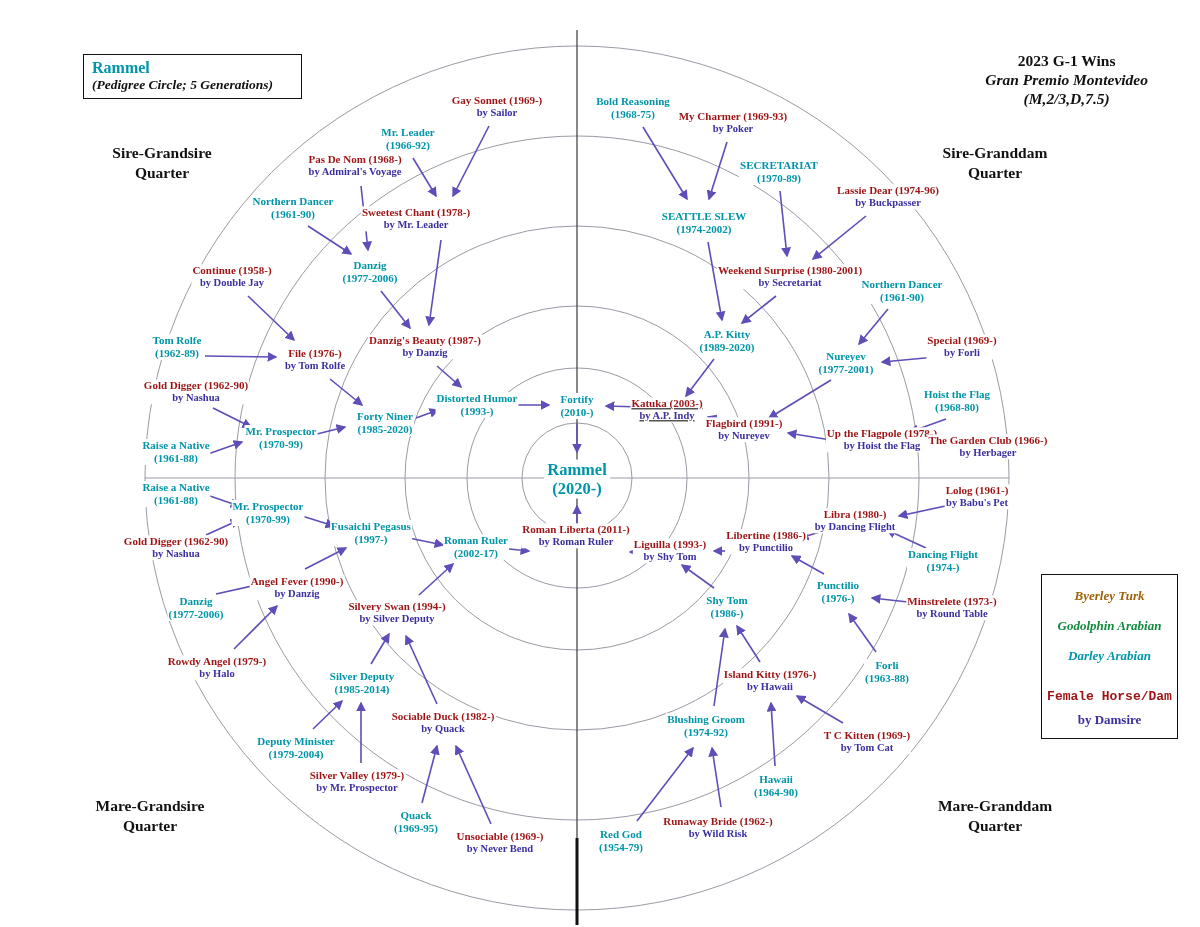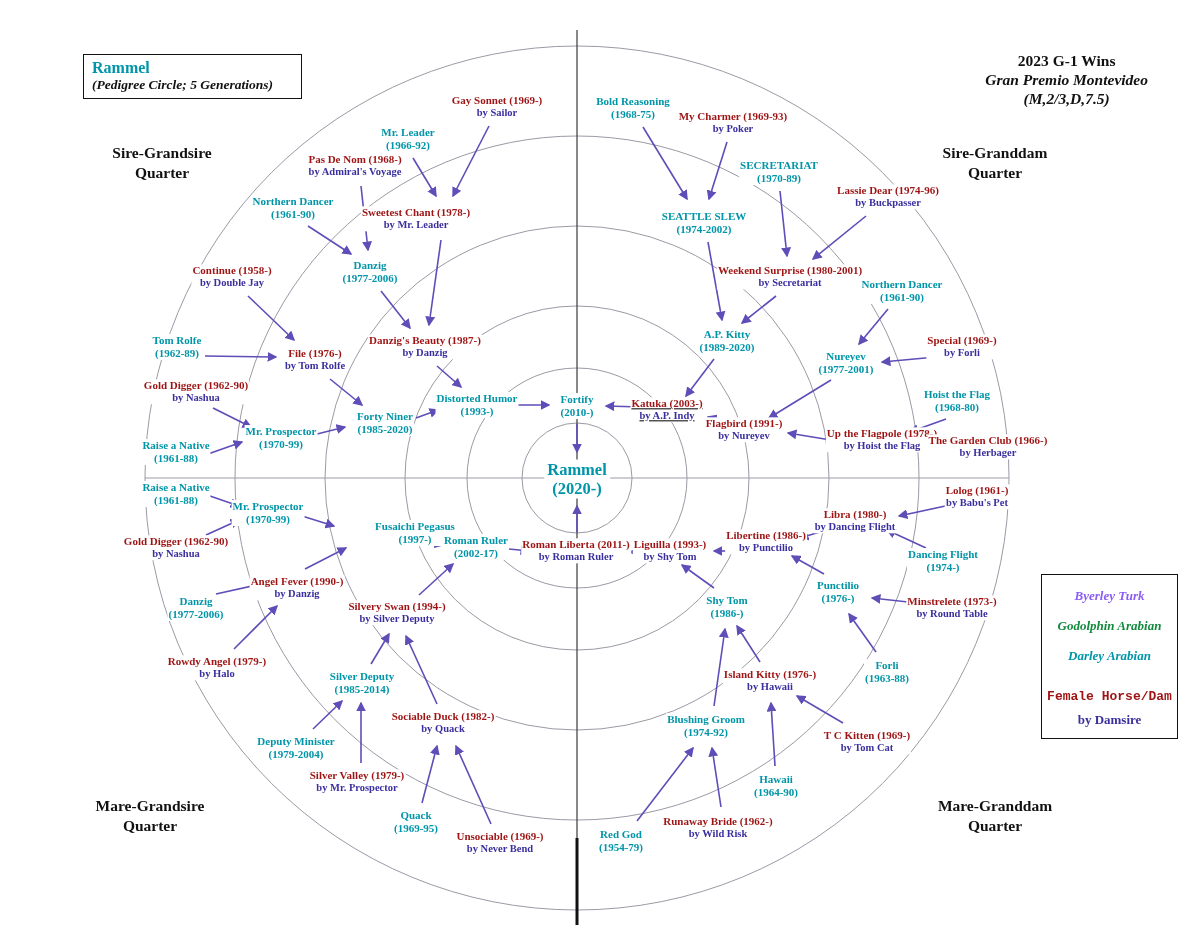--- a/index.html
+++ b/index.html
@@ -289,7 +289,7 @@
         <div class="l1">Libra (1980-)</div>
         <div class="l2">by Dancing Flight</div>
       </div>
-      <div class="node m" style="left: 371px; top: 533px; margin-left: 44px;">
+      <div class="node m" style="left: 371px; top: 533px;">
         <div class="l1">Fusaichi Pegasus</div>
         <div class="l2">(1997-)</div>
       </div>

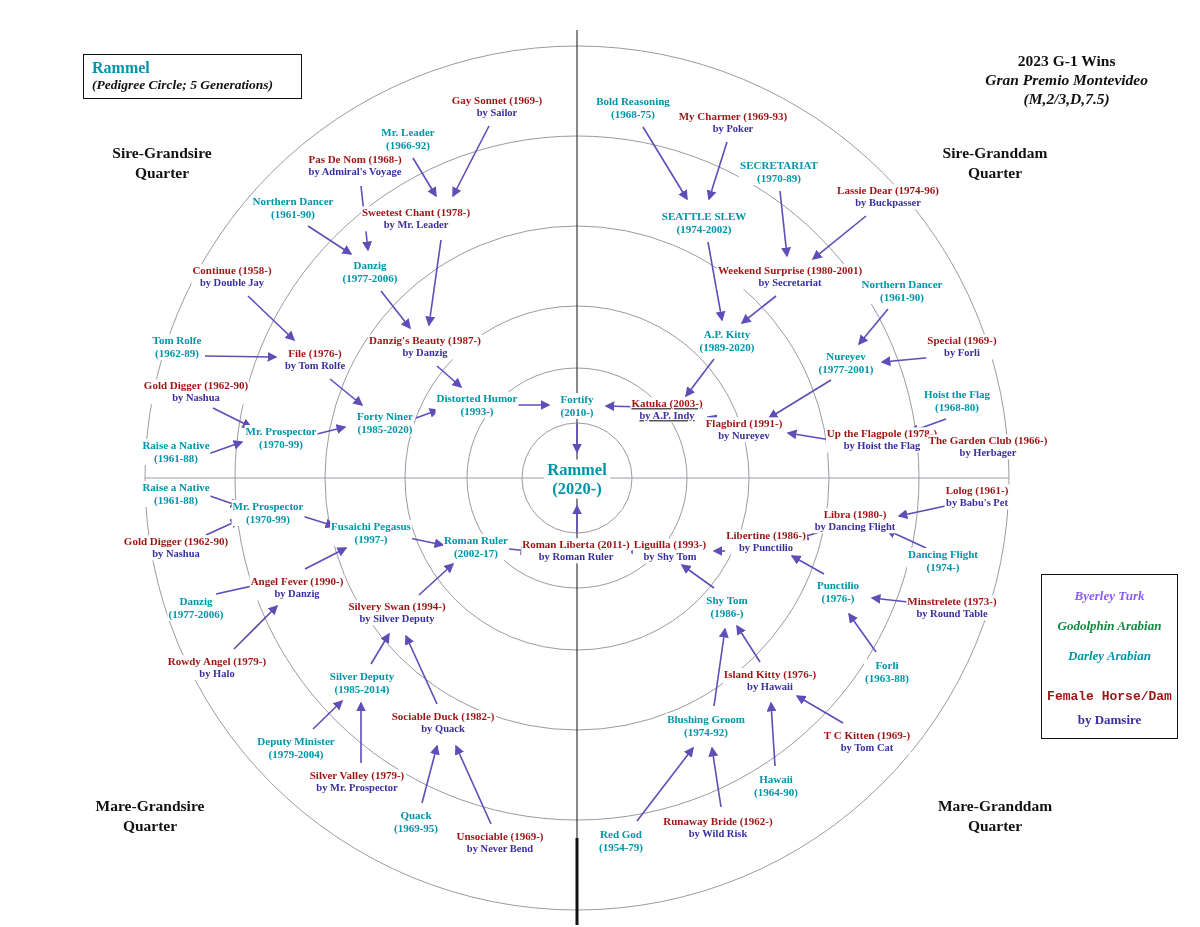--- a/index.html
+++ b/index.html
@@ -305,7 +305,7 @@
         <div class="l1">Gold Digger (1962-90)</div>
         <div class="l2">by Nashua</div>
       </div>
-      <div class="node f" style="left: 576px; top: 551px;">
+      <div class="node f" style="left: 576px; top: 536px;">
         <div class="l1">Roman Liberta (2011-)</div>
         <div class="l2">by Roman Ruler</div>
       </div>

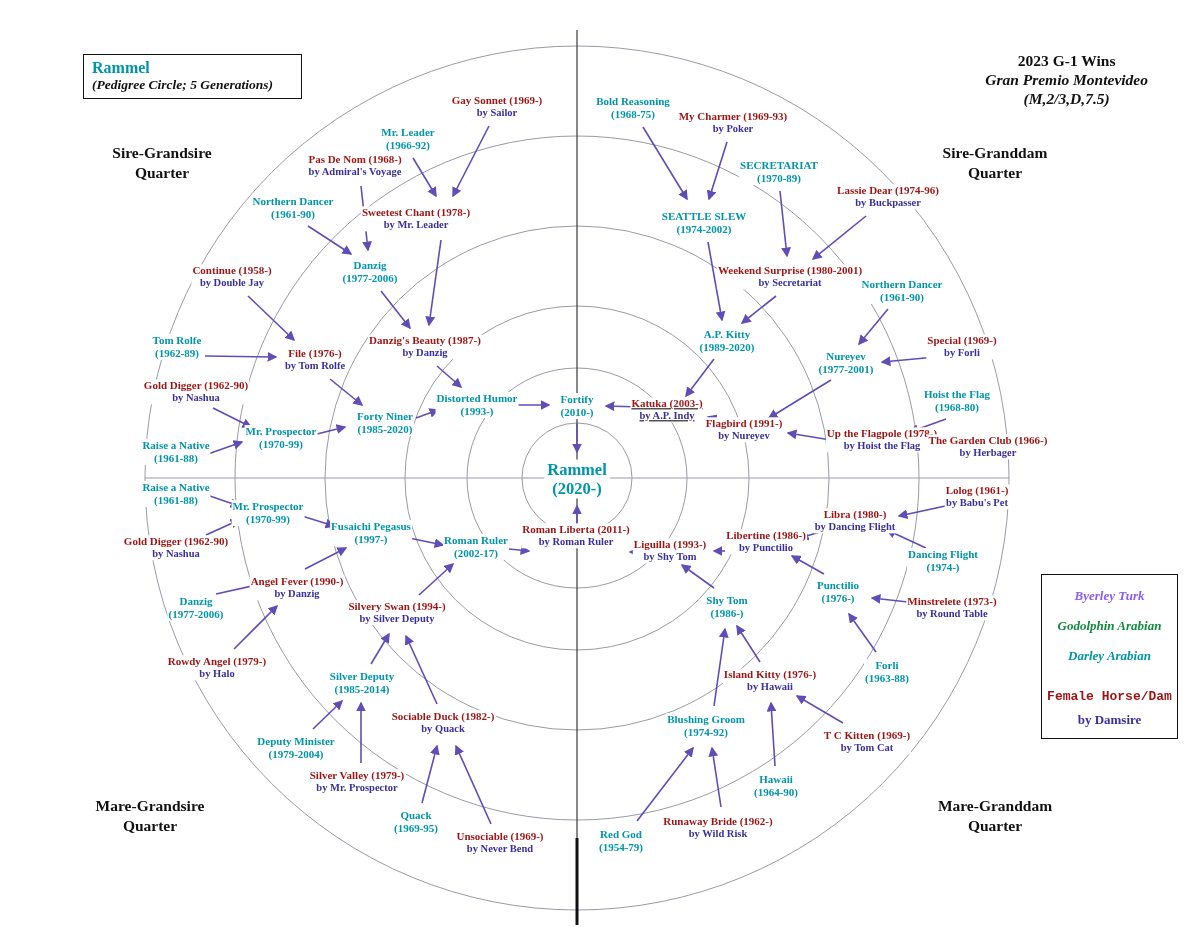--- a/index.html
+++ b/index.html
@@ -433,7 +433,7 @@
   </div>
 
   <div id="legend-box">
-      <div class="lg it" style="color: #8b5cf6;">Byerley Turk</div>
+      <div class="lg it" style="color: #a16207;">Byerley Turk</div>
       <div class="lg it" style="color: rgb(18, 138, 62);">Godolphin Arabian</div>
       <div class="lg it" style="color: rgb(0, 149, 168);">Darley Arabian</div>
       <div class="lg gap" style="color: rgb(158, 20, 20);">Female Horse/Dam</div>

